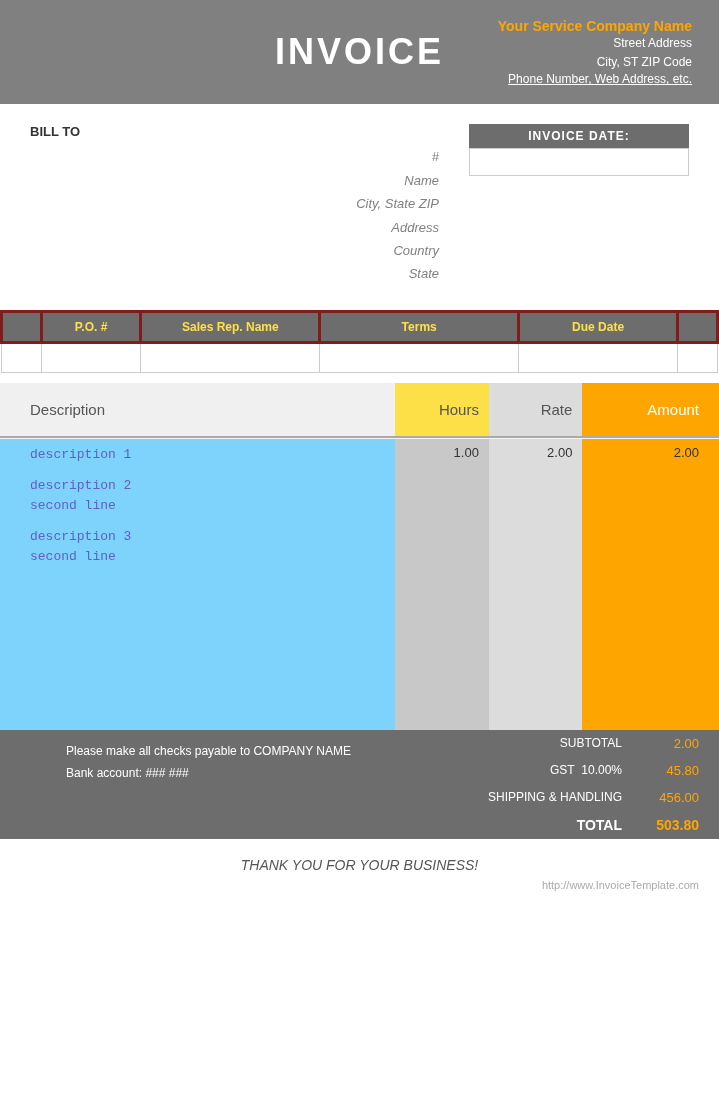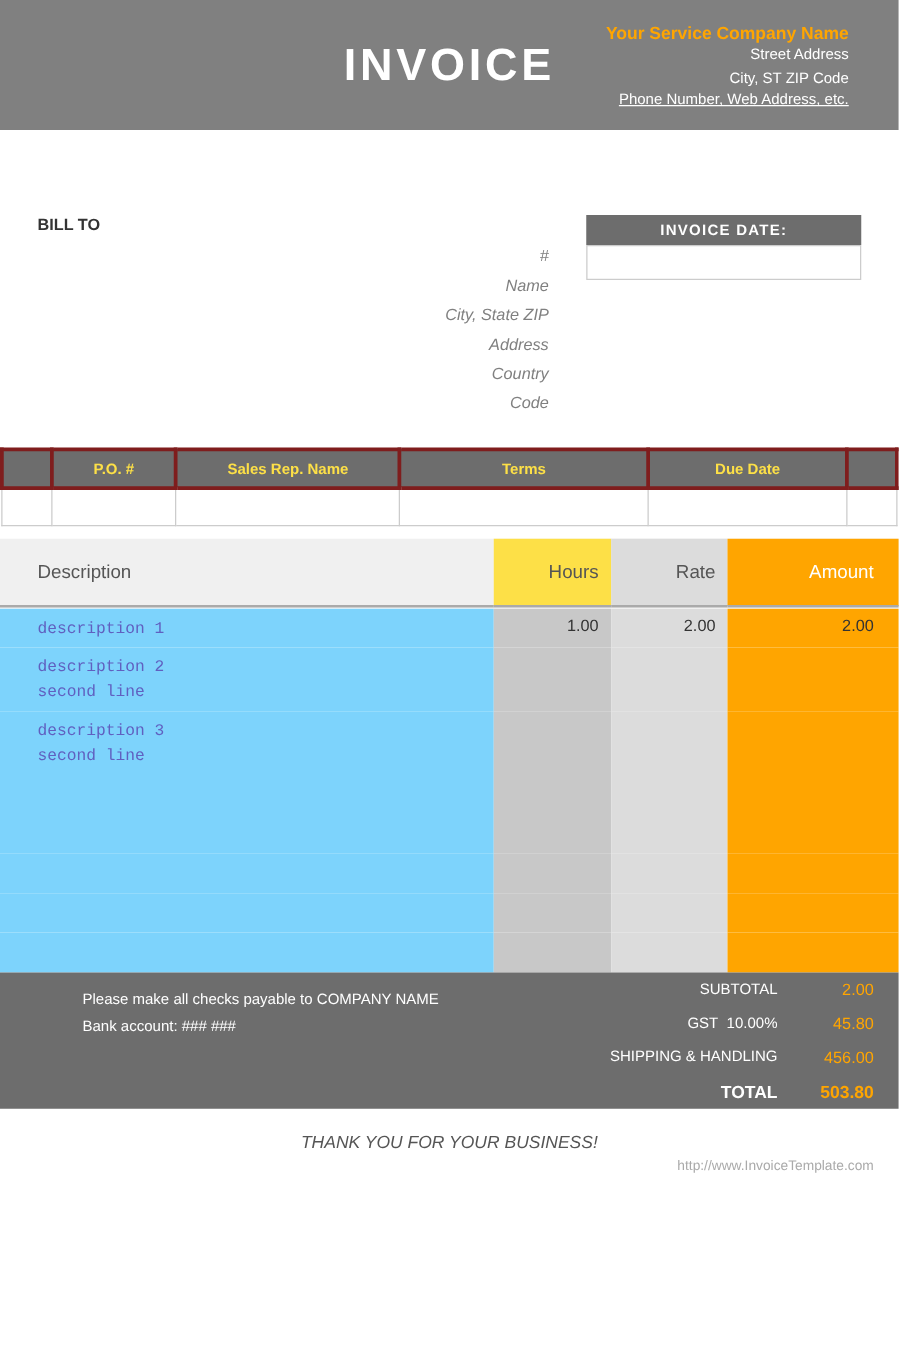--- a/index.html
+++ b/index.html
@@ -17,7 +17,7 @@
       background: #808080;
       display: flex;
       align-items: center;
-      padding: 18px 40px;
+      padding: 18px 27px;
     }
     .header-title {
       flex: 1;

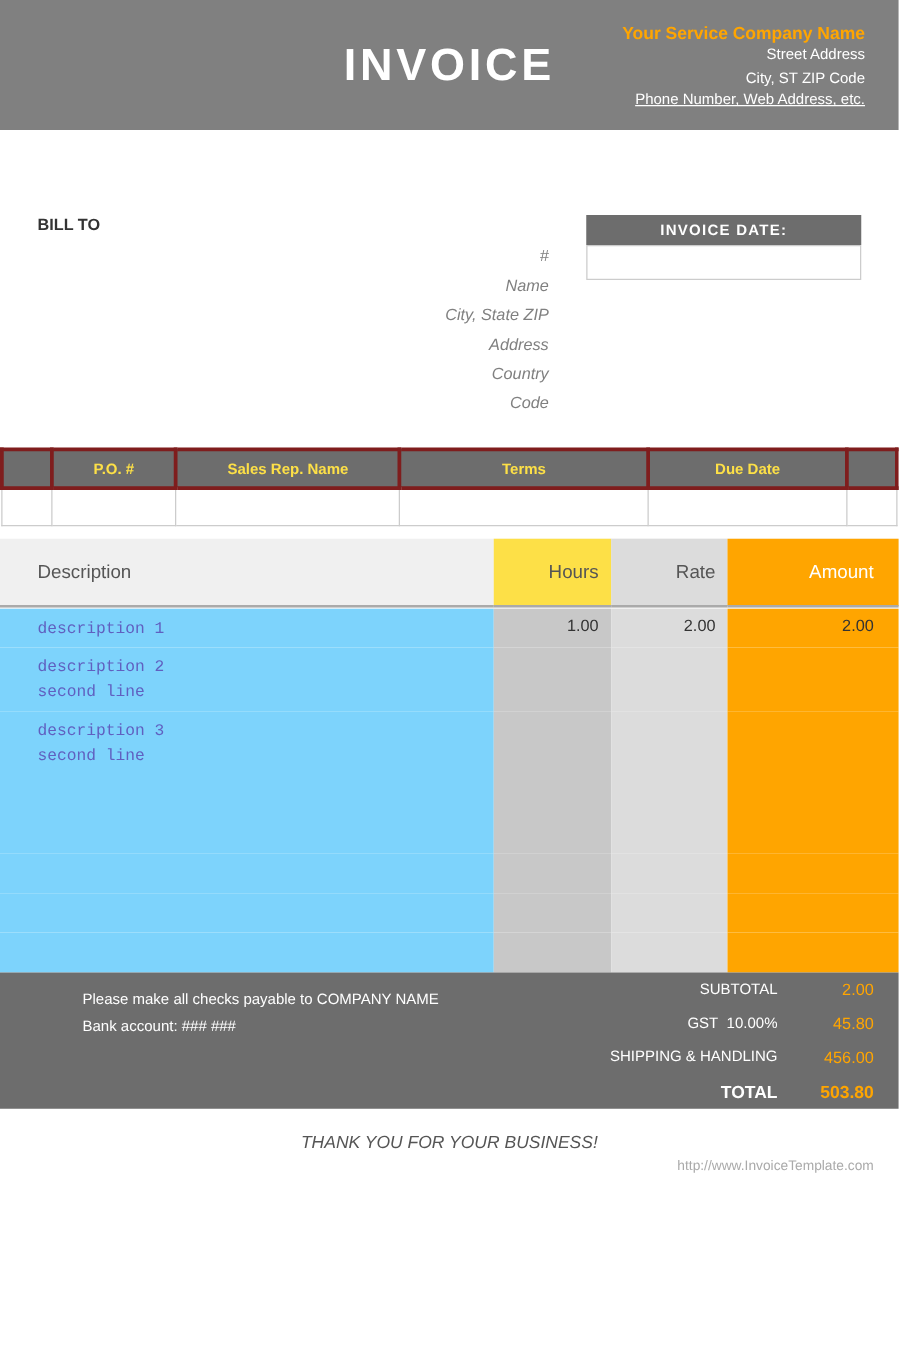--- a/index.html
+++ b/index.html
@@ -52,7 +52,6 @@
       display: flex;
       padding: 20px 30px 10px 30px;
       gap: 30px;
-      margin-top: 48px;
     }
     .bill-to {
       flex: 1;

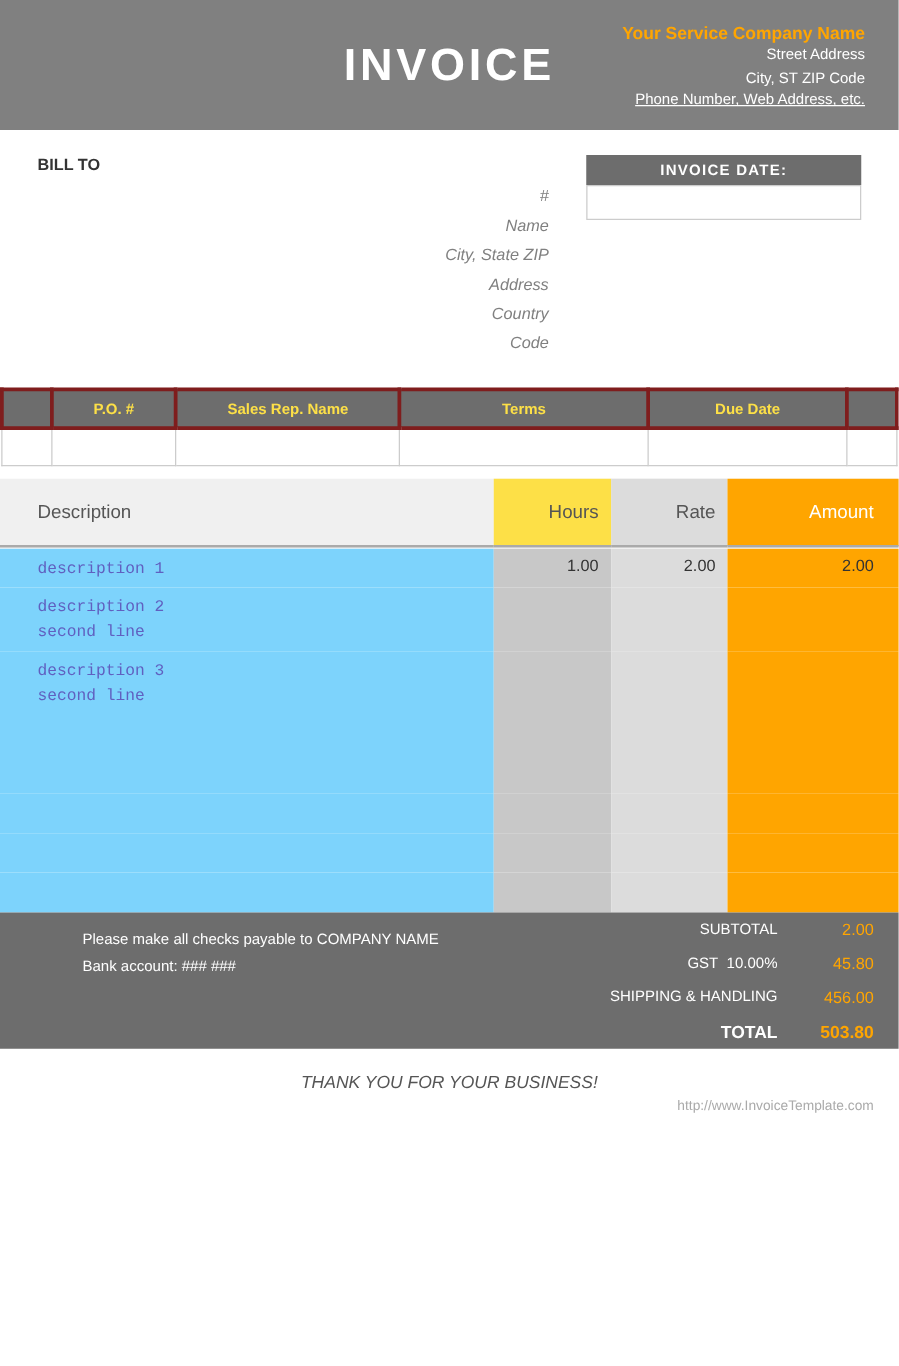--- a/index.html
+++ b/index.html
@@ -258,7 +258,7 @@
       <div>City, State ZIP</div>
       <div>Address</div>
       <div>Country</div>
-      <div>Code</div>
+      <div>State</div>
     </div>
   </div>
 

